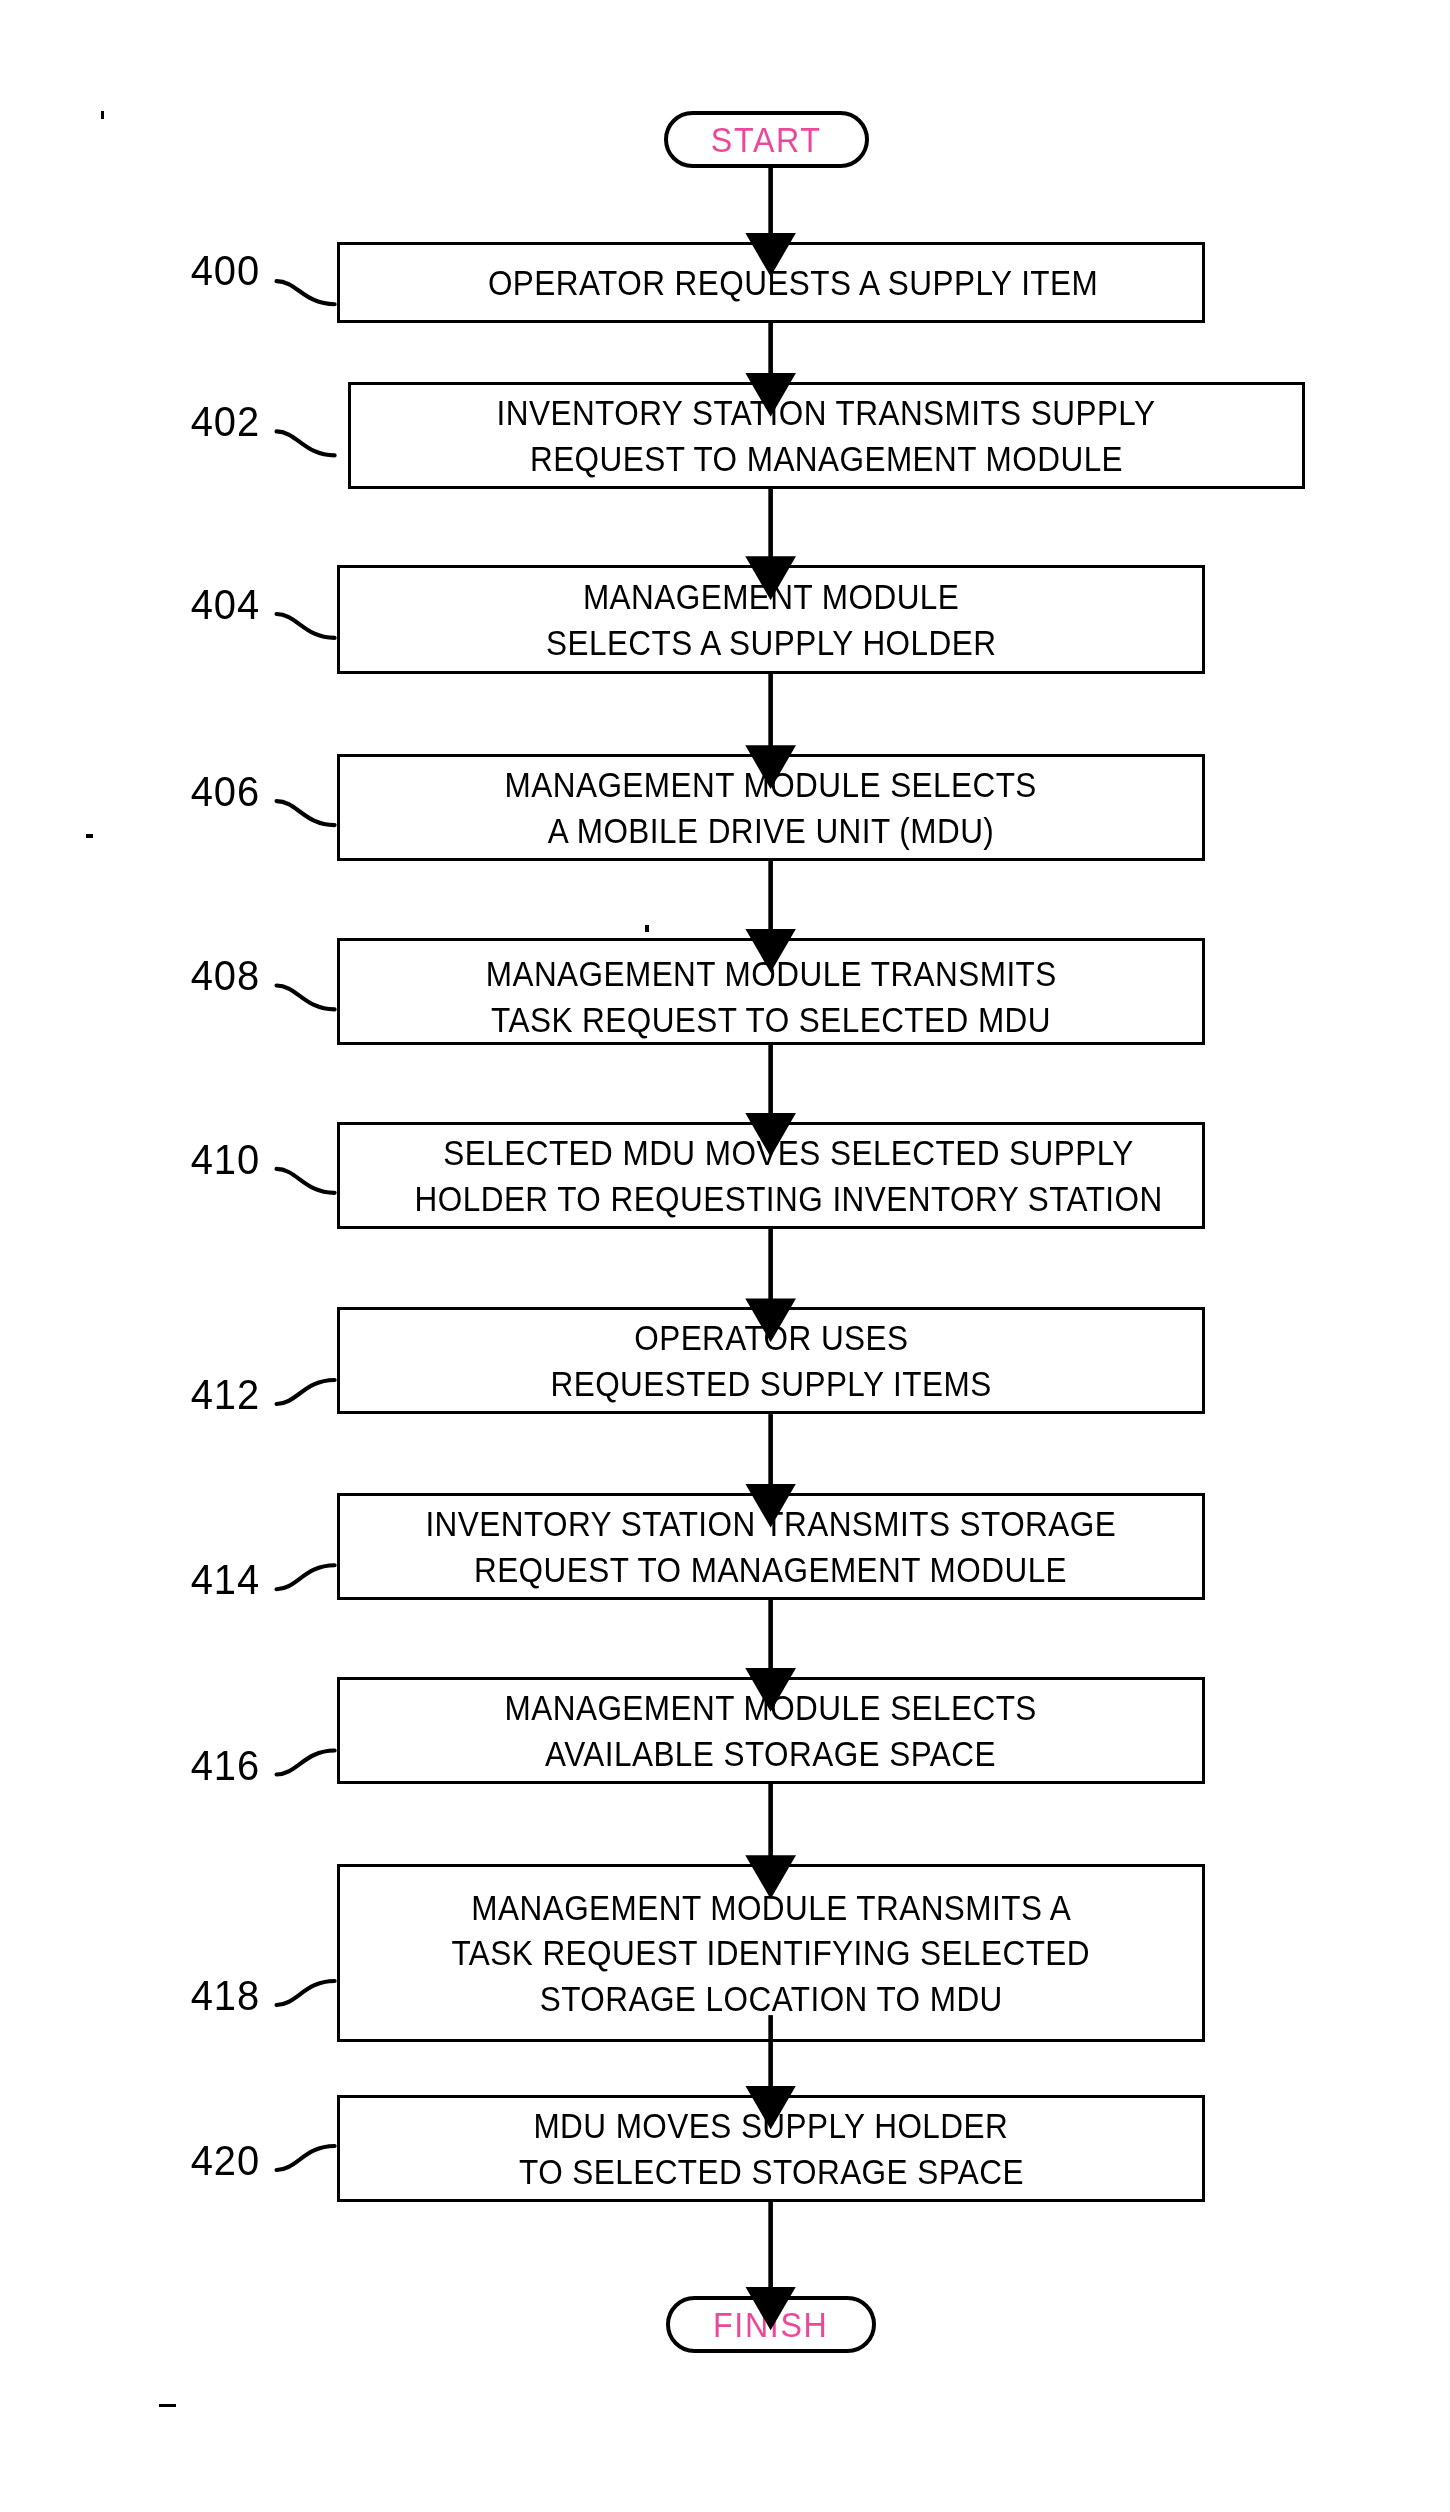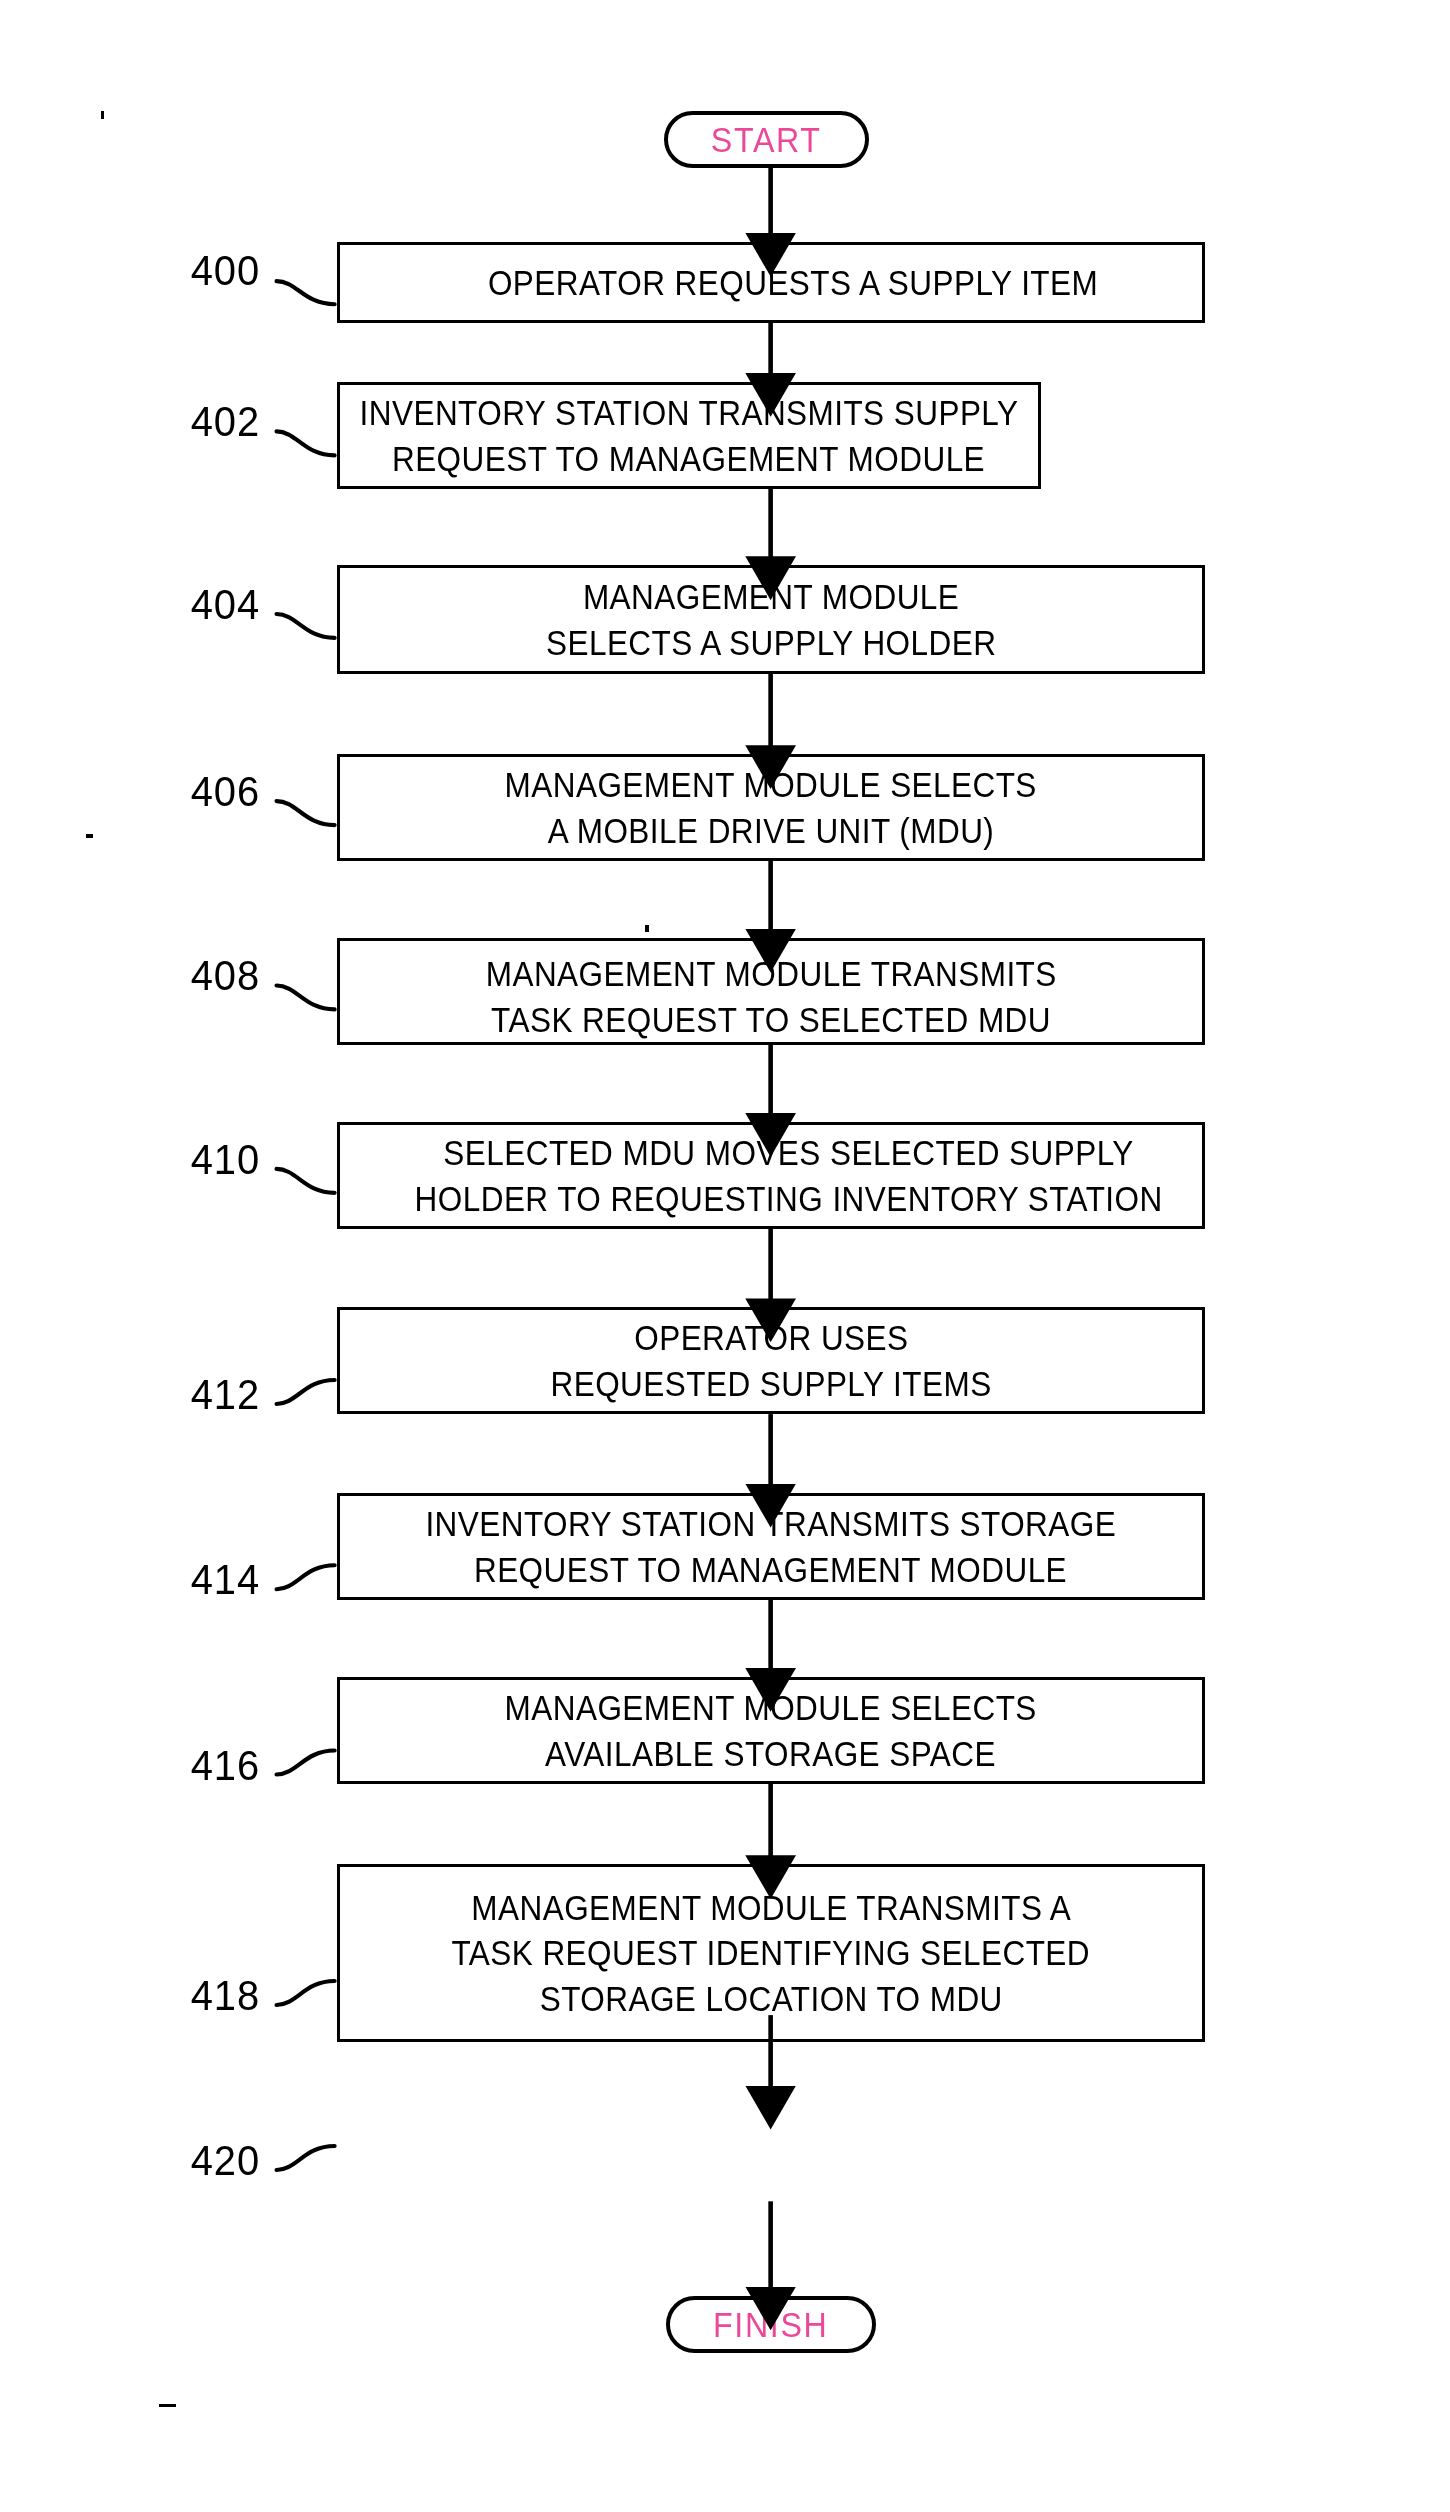--- a/index.html
+++ b/index.html
@@ -97,7 +97,7 @@
     <div class="pline">OPERATOR REQUESTS A SUPPLY ITEM</div>
   </div>
 
-  <div class="pbox" style="left:337px; top:382px; width:704px; height:107px;text-align:center;">
+  <div class="pbox" style="left:348px; top:382px; width:957px; height:107px;text-align:center;">
     <div class="pline">INVENTORY STATION TRANSMITS SUPPLY</div>
     <div class="pline">REQUEST TO MANAGEMENT MODULE</div>
   </div>

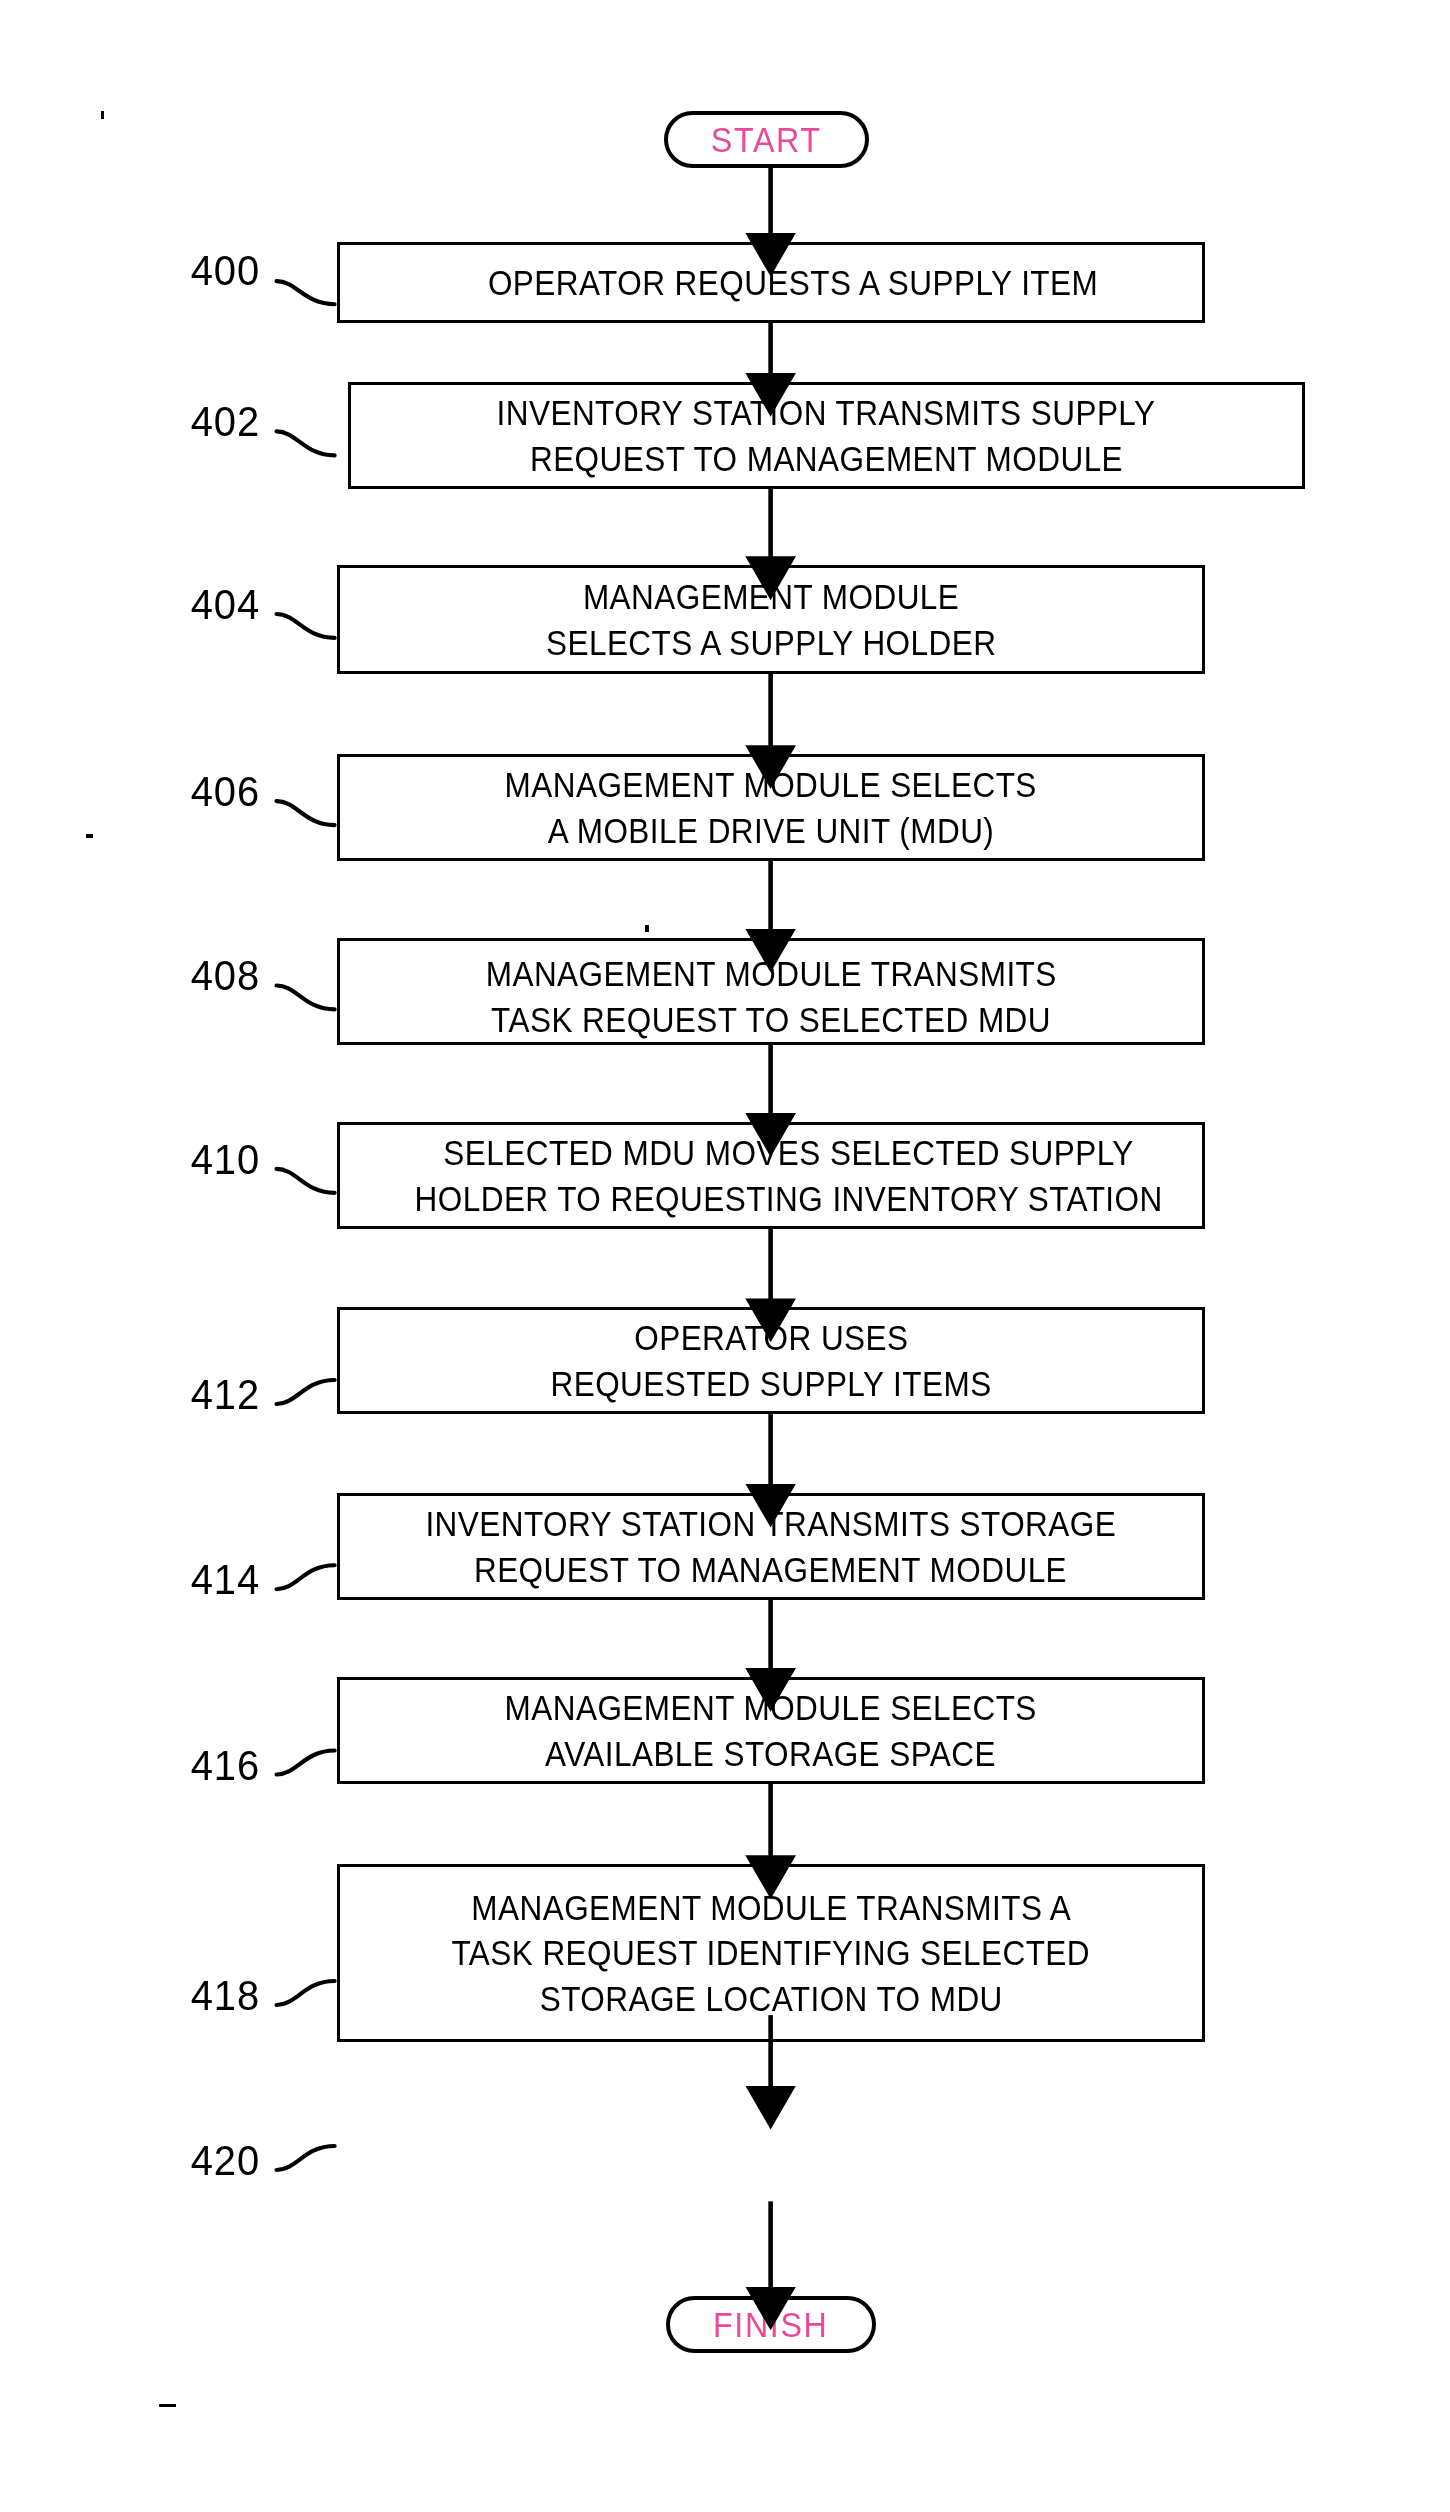--- a/index.html
+++ b/index.html
@@ -143,6 +143,10 @@
     <div class="pline">STORAGE LOCATION TO MDU</div>
   </div>
 
+  <div class="pbox" style="left:337px; top:2095px; width:868px; height:107px;">
+    <div class="pline">MDU MOVES SUPPLY HOLDER</div>
+    <div class="pline">TO SELECTED STORAGE SPACE</div>
+  </div>
 
   <div class="refnum" style="left:189px; top:247px;">400</div>
   <div class="refnum" style="left:189px; top:398px;">402</div>

